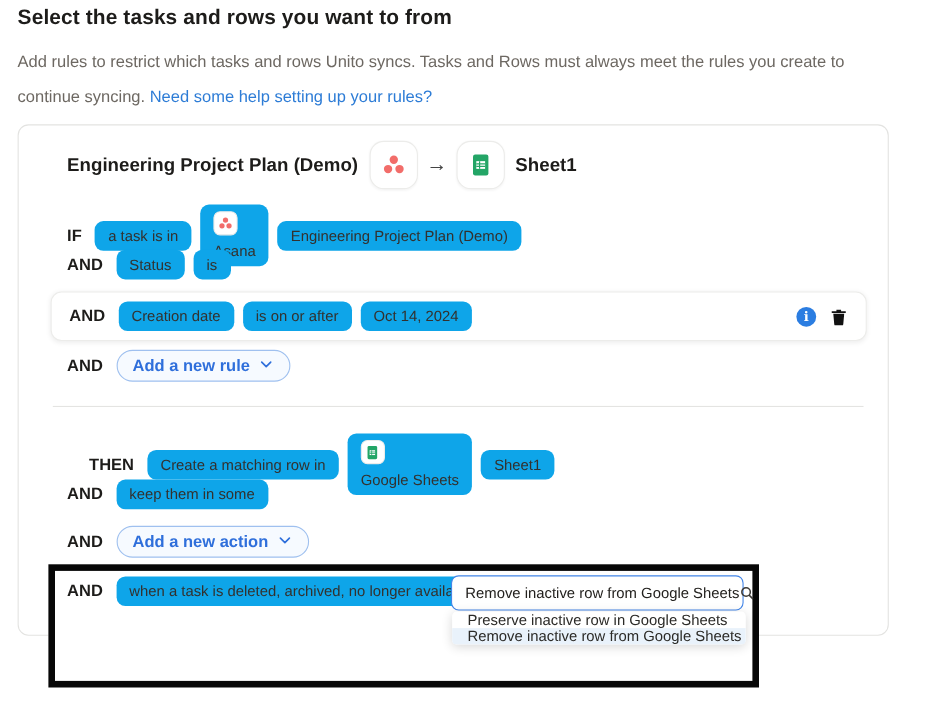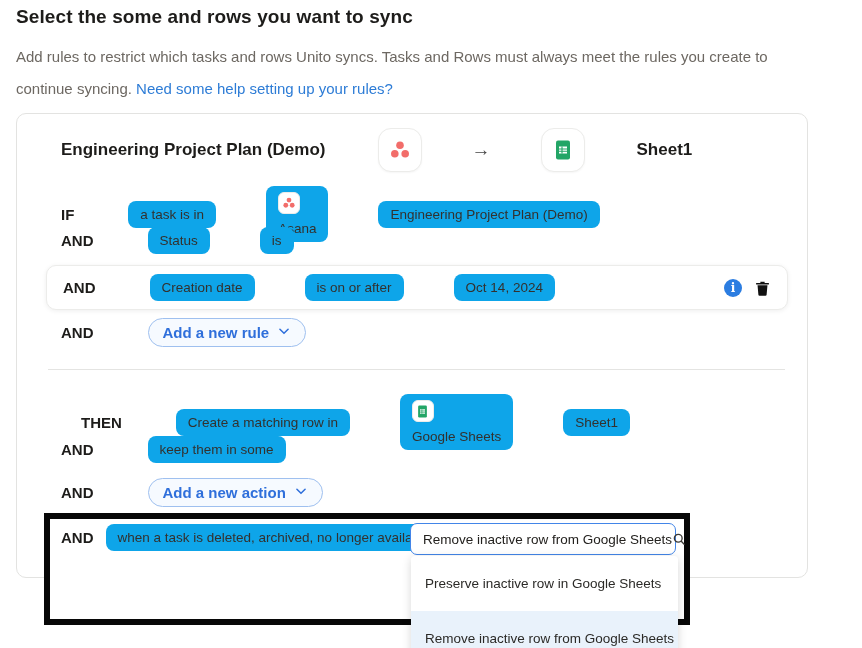--- a/index.html
+++ b/index.html
@@ -109,7 +109,7 @@
 
 <div class="canvas">
 
-  <h1 class="page-title">Select the some and rows you want to sync</h1>
+  <h1 class="page-title">Select the tasks and rows you want to from</h1>
   <p class="page-subtitle"><span>Add rules to restrict which tasks and rows Unito syncs. Tasks and Rows must always meet the rules you create to continue syncing. </span><a class="help-link">Need some help setting up your rules?</a></p>
 
   <div class="rules-card">

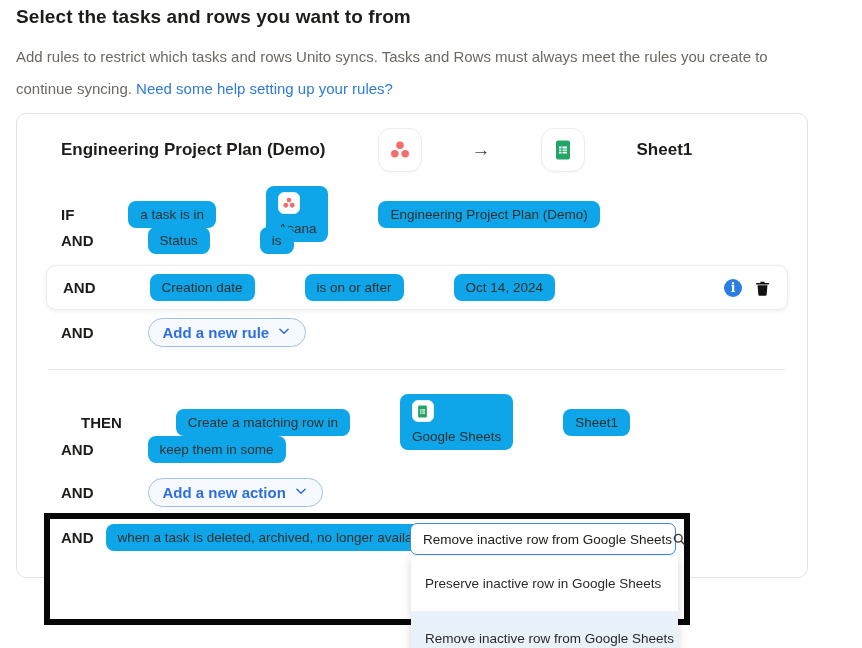--- a/index.html
+++ b/index.html
@@ -26,7 +26,7 @@
     position:absolute; left:16px; top:113px; width:792px; height:465px;
     background:#fff; border:1px solid #e3e3e1; border-radius:10px;
   }
-  .row { position:absolute; display:flex; align-items:center;gap:42px; }
+  .row { position:absolute; display:flex; align-items:center; }
   .row-label { font-size:15px; font-weight:700; color:#1d1c1a; margin-right:12px; white-space:nowrap; }
 
   

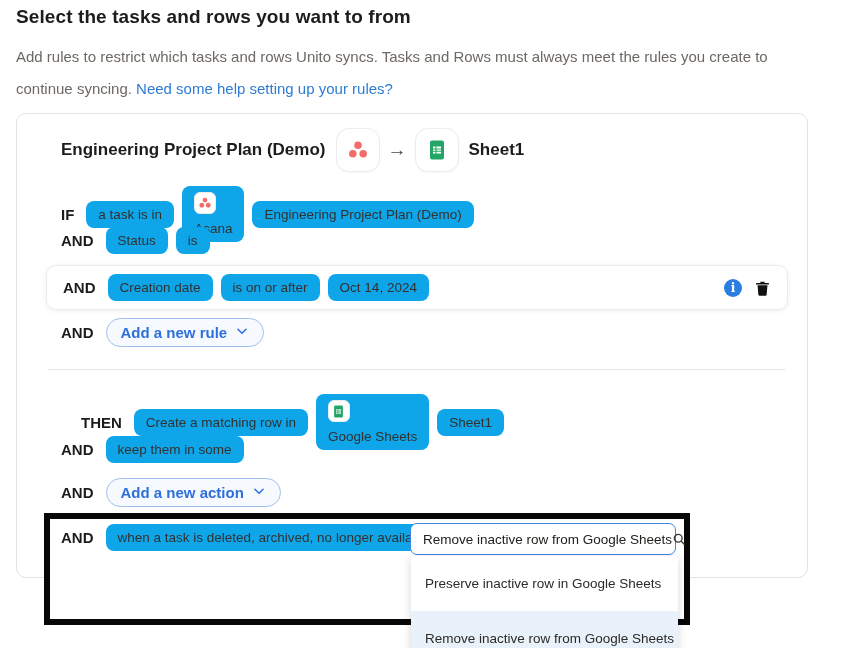--- a/index.html
+++ b/index.html
@@ -98,7 +98,7 @@
     overflow:hidden; z-index:6;
   }
   .dropdown .option {
-    padding:20px 14px; font-size:13.5px; color:#2b2a27; white-space:nowrap; cursor:pointer;
+    padding:0 14px; font-size:13.5px; color:#2b2a27; white-space:nowrap; cursor:pointer;
   }
   .dropdown .option.active { background:#e9f2fb; }
 

